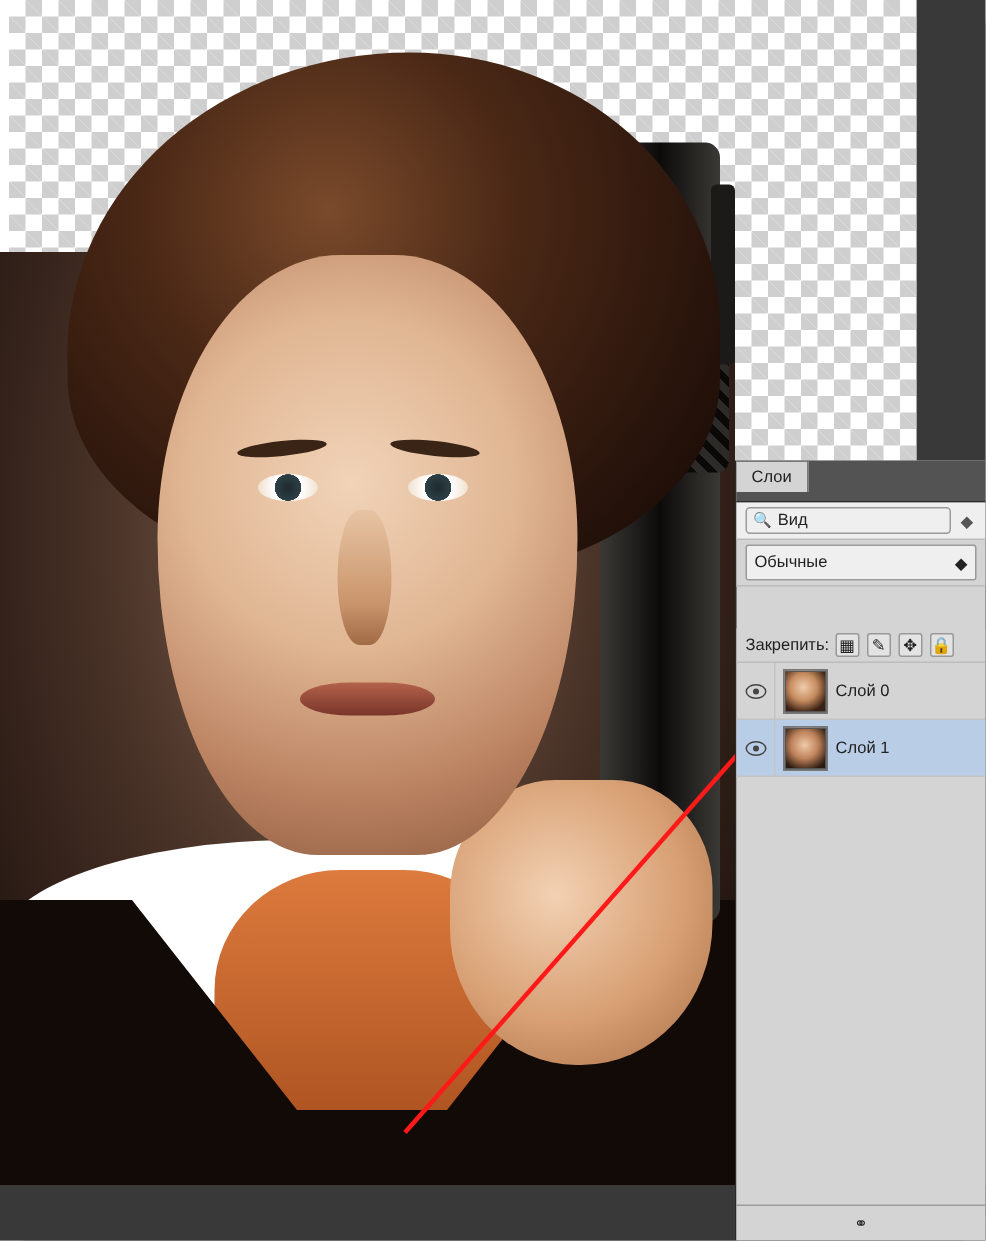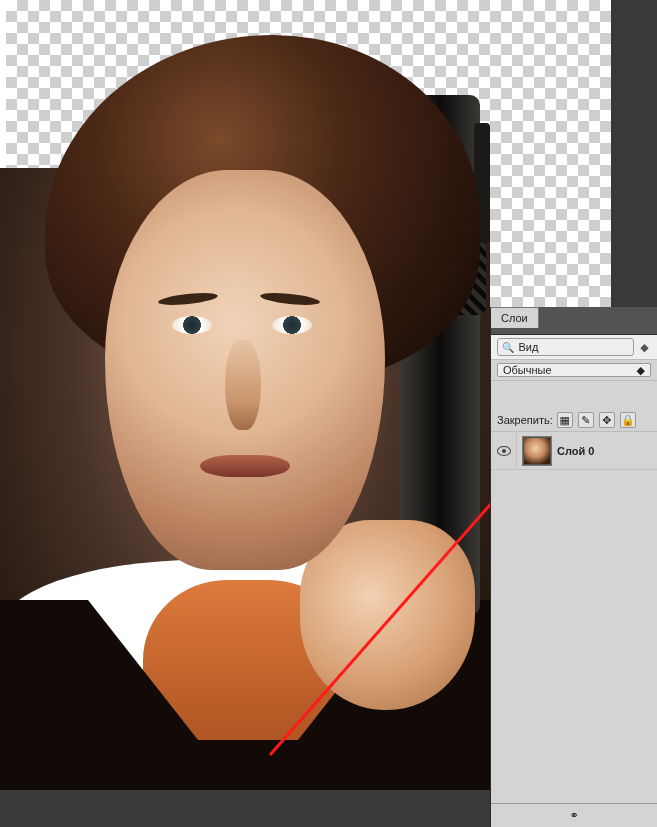--- a/index.html
+++ b/index.html
@@ -54,7 +54,7 @@
 .glass{font-size:10px;}
 
 .blend{background:#d4d4d4;}
-.blend-select{flex:1;height:14px;background:#efefef;border:1px solid #9a9a9a;border-radius:2px;padding:0 5px;display:flex;align-items:center;justify-content:space-between;}
+.blend-select{flex:1;height:24px;background:#efefef;border:1px solid #9a9a9a;border-radius:2px;padding:0 5px;display:flex;align-items:center;justify-content:space-between;}
 
 .lock{background:#d4d4d4;font-size:10px;margin-top:28px;}
 .lock-icons{display:flex;gap:5px;align-items:center;}

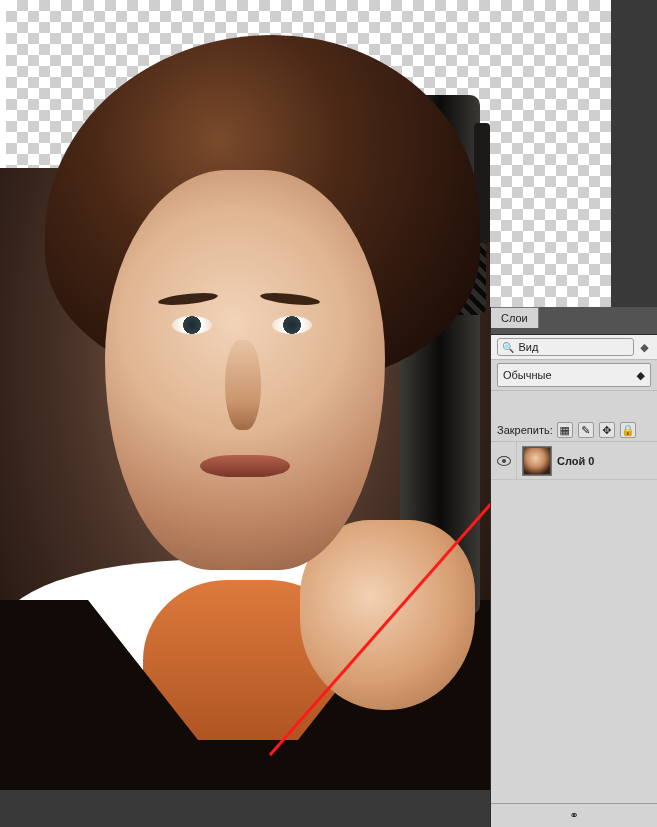--- a/index.html
+++ b/index.html
@@ -60,7 +60,7 @@
 .lock-icons{display:flex;gap:5px;align-items:center;}
 .lock-btn{width:16px;height:16px;display:flex;align-items:center;justify-content:center;border:1px solid #999;background:#e3e3e3;border-radius:2px;}
 
-.layers{flex:1;background:#d4d4d4;overflow:auto;font-weight:bold;}
+.layers{flex:1;background:#d4d4d4;overflow:auto;}
 .layer{display:flex;align-items:center;height:38px;border-bottom:1px solid #c3c3c3;}
 .layer.selected{background:#b9cee6;}
 .vis{width:26px;height:38px;display:flex;align-items:center;justify-content:center;border-right:1px solid #c3c3c3;}

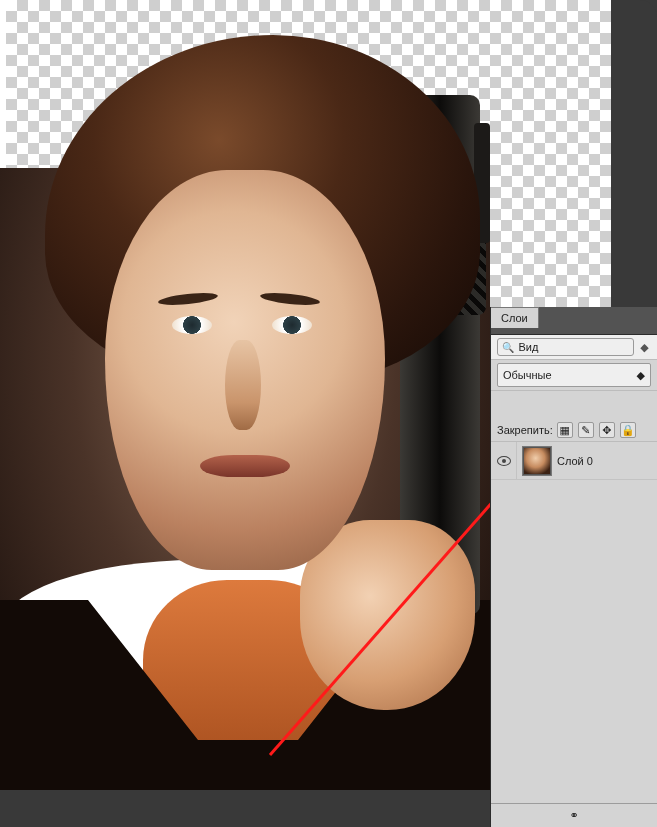--- a/index.html
+++ b/index.html
@@ -160,6 +160,13 @@
         <div class="thumb t0"></div>
         <span class="lname">Слой 0</span>
       </div>
+      <div class="layer selected">
+        <div class="vis">
+            <span class="eye-icon"></span>
+          </div>
+        <div class="thumb t1"></div>
+        <span class="lname">Слой 1</span>
+      </div>
     </div>
 
     <div class="footer">

